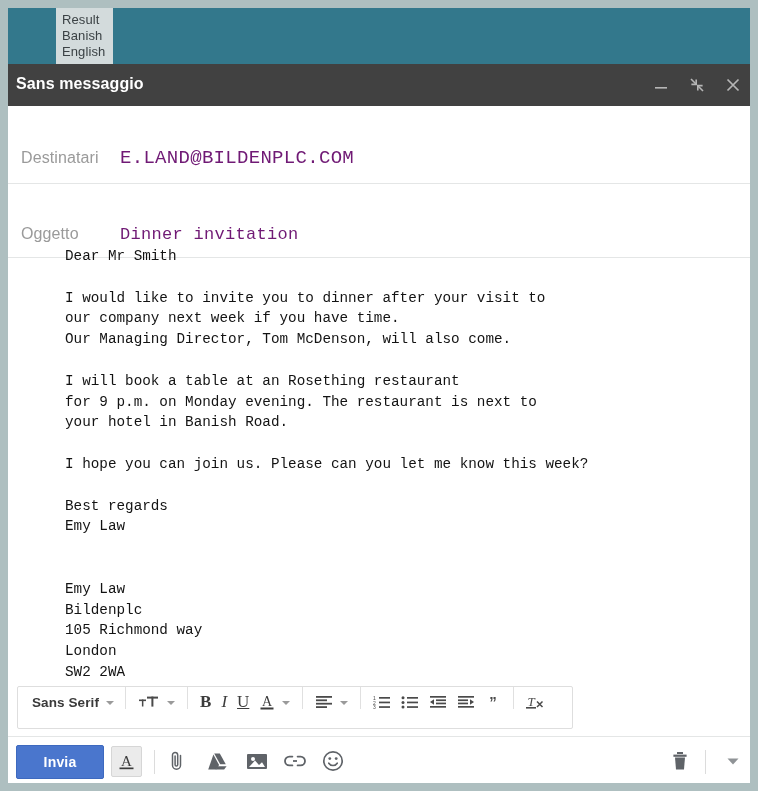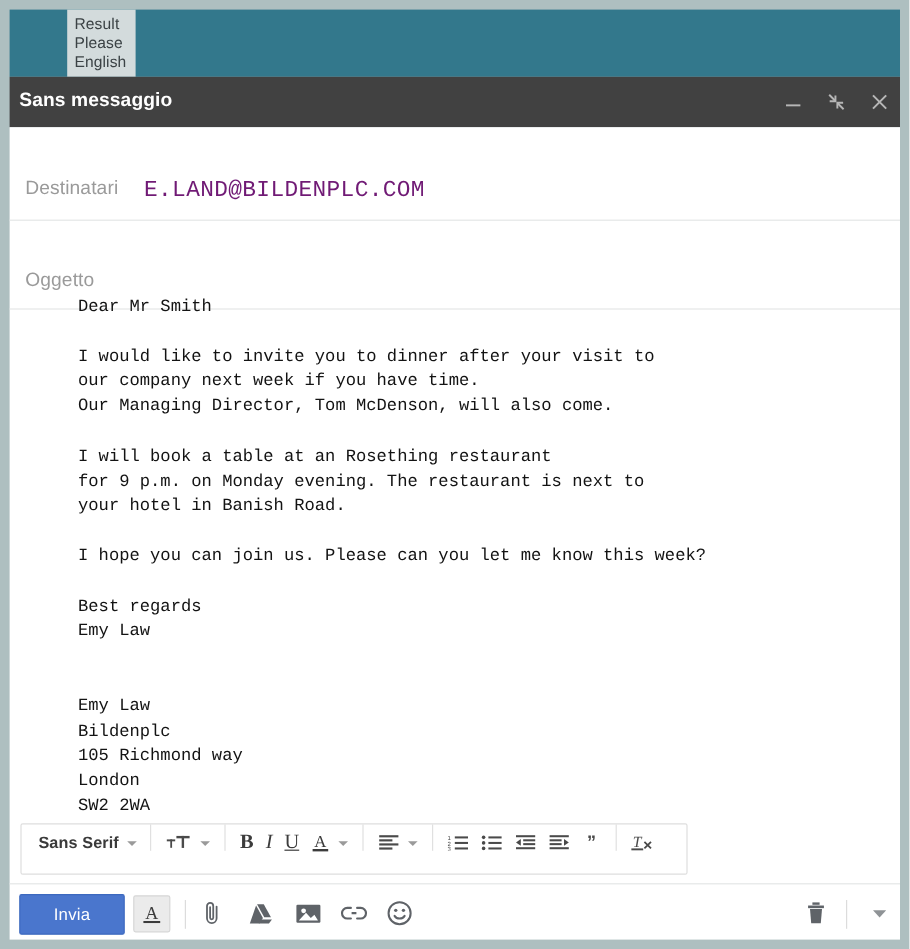--- a/index.html
+++ b/index.html
@@ -268,7 +268,7 @@
   <div class="teal-band">
     <div class="result-badge">
       <div>Result</div>
-      <div>Please</div>
+      <div>Banish</div>
       <div>English</div>
     </div>
   </div>

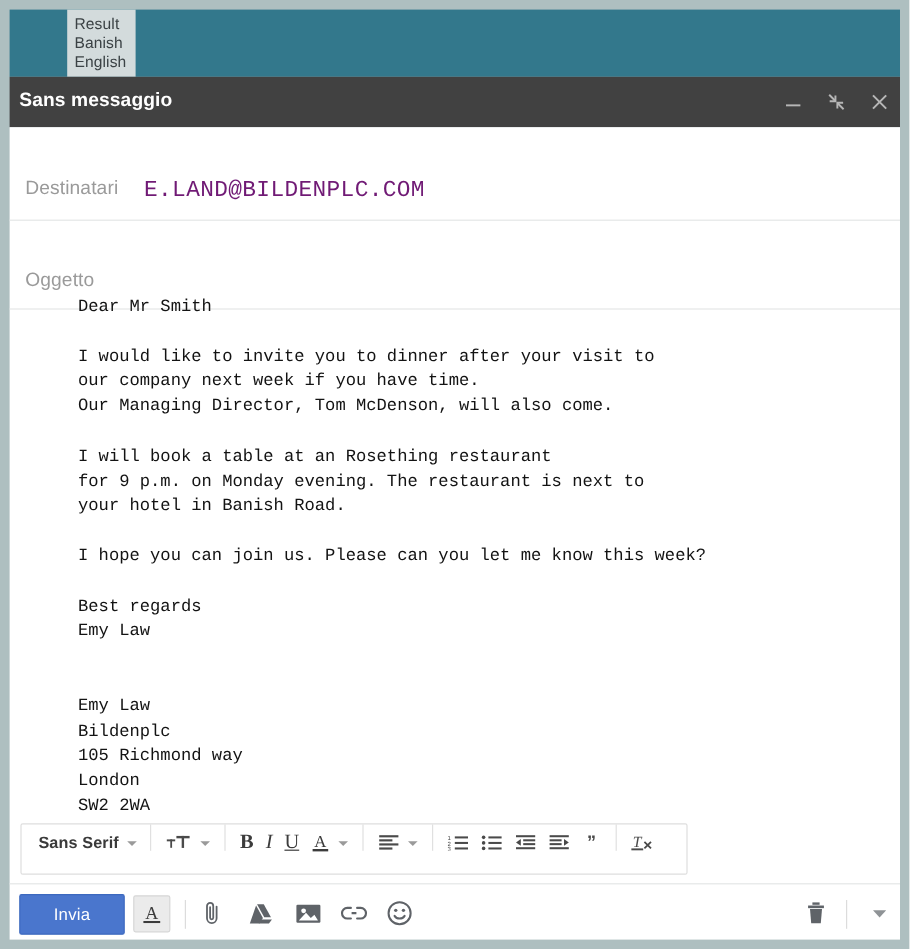--- a/index.html
+++ b/index.html
@@ -306,6 +306,7 @@
 
     <div class="field-row">
       <div class="field-label">Oggetto</div>
+      <div class="field-value" id="subject-value">Dinner invitation</div>
     </div>
 
     <div class="msg-body">Dear Mr Smith

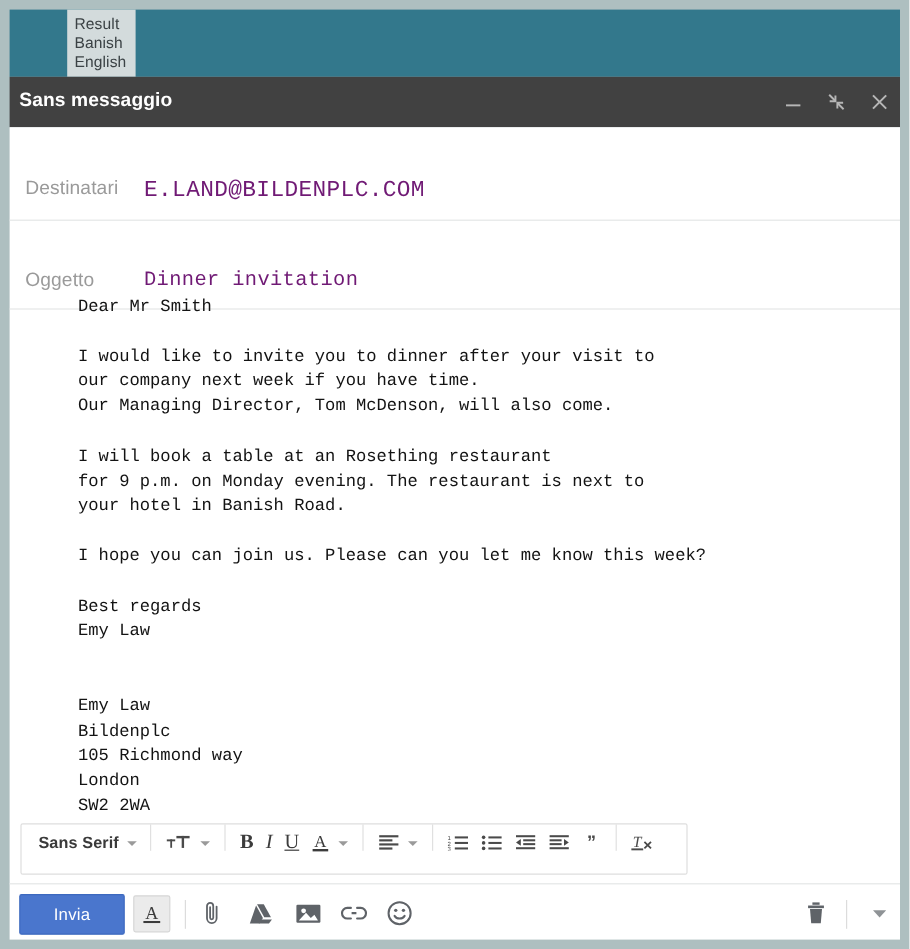--- a/index.html
+++ b/index.html
@@ -211,7 +211,7 @@
     border-radius: 2px;
     color: #ffffff;
     font-size: 14px;
-    font-weight: normal;
+    font-weight: bold;
     display: flex;
     align-items: center;
     justify-content: center;

